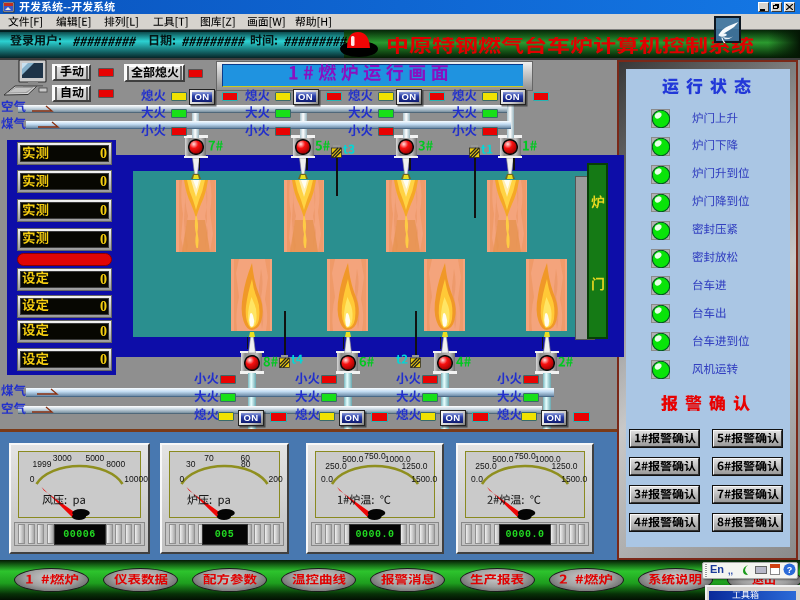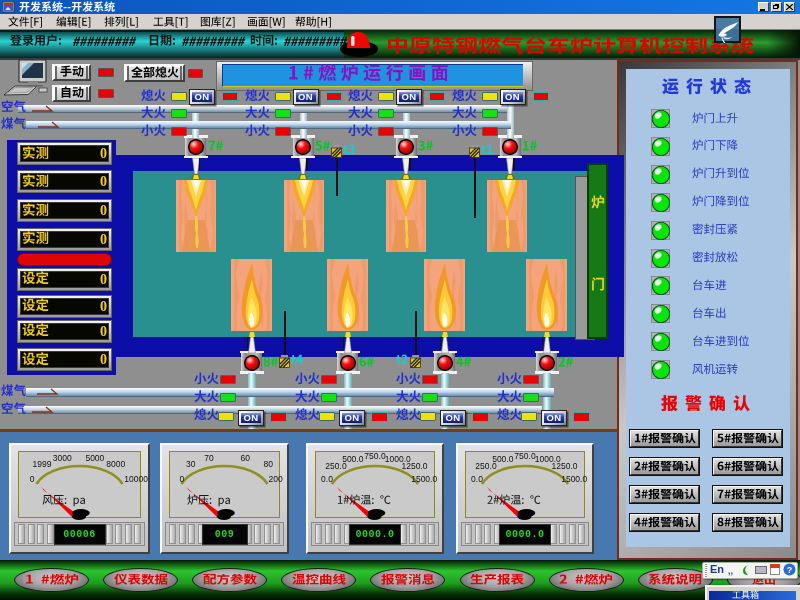--- a/index.html
+++ b/index.html
@@ -1270,7 +1270,7 @@
     <div class="a" style="left:190.645px;top:459px;width:44px;margin-left:-22px;text-align:center;color:#111;font:8.5px 'Liberation Sans',sans-serif">30</div>
     <div class="a" style="left:208.96px;top:452.5px;width:44px;margin-left:-22px;text-align:center;color:#111;font:8.5px 'Liberation Sans',sans-serif">70</div>
     <div class="a" style="left:228px;top:452.5px;width:44px;margin-left:-22px;text-align:right;color:#111;font:8.5px 'Liberation Sans',sans-serif">60</div>
-    <div class="a" style="left:251px;top:459px;width:44px;margin-left:-22px;text-align:right;color:#111;font:8.5px 'Liberation Sans',sans-serif">80</div>
+    <div class="a" style="left:263px;top:459px;width:44px;margin-left:-22px;text-align:left;color:#111;font:8.5px 'Liberation Sans',sans-serif">80</div>
     <div class="a" style="left:275.56px;top:474px;width:44px;margin-left:-22px;text-align:center;color:#111;font:8.5px 'Liberation Sans',sans-serif">200</div>
     <svg class="a" style="left:186.5px;top:495px;width:43.7px;height:12.1px;overflow:visible" viewBox="0 -80 397 110" preserveAspectRatio="none">
       <g fill="#1a1a1a">

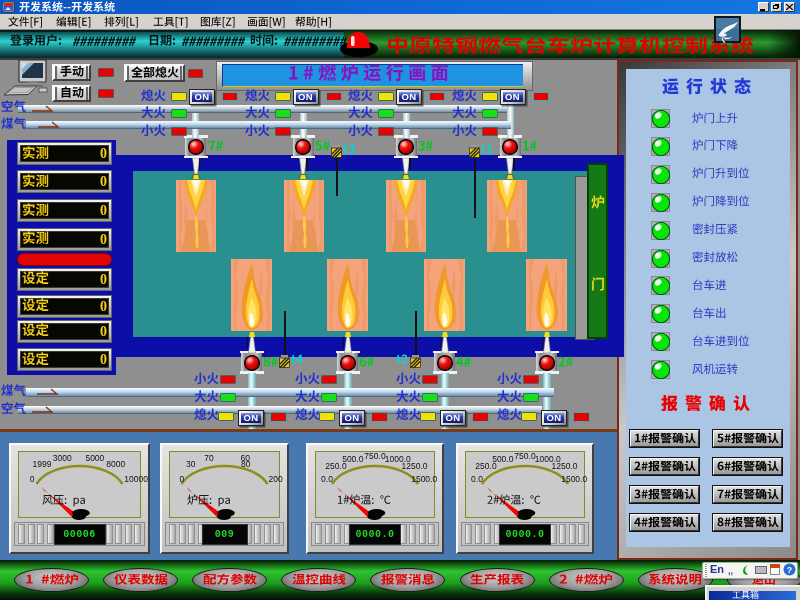--- a/index.html
+++ b/index.html
@@ -1290,7 +1290,7 @@
     <div class="a" style="left:254px;top:524px;width:7px;height:20px;background:linear-gradient(90deg,#f0f0f0,#a8a8a8);border:1px solid #909090;box-sizing:border-box"></div>
     <div class="a" style="left:197.5px;top:524px;width:7px;height:20px;background:linear-gradient(90deg,#f0f0f0,#a8a8a8);border:1px solid #909090;box-sizing:border-box"></div>
     <div class="a" style="left:244.5px;top:524px;width:7px;height:20px;background:linear-gradient(90deg,#f0f0f0,#a8a8a8);border:1px solid #909090;box-sizing:border-box"></div>
-    <div class="a" style="left:201.5px;top:523.5px;width:46px;height:21px;background:#050505;border:1px solid #333;box-sizing:border-box;color:#22d822;font:bold 10px 'Liberation Mono',monospace;text-align:center;line-height:20px;letter-spacing:.5px">009</div>
+    <div class="a" style="left:201.5px;top:523.5px;width:46px;height:21px;background:#050505;border:1px solid #333;box-sizing:border-box;color:#22d822;font:bold 10px 'Liberation Mono',monospace;text-align:center;line-height:20px;letter-spacing:.5px">005</div>
     <div class="a" style="left:306px;top:443px;width:138px;height:111px;background:linear-gradient(180deg,#e4e4e4,#c0c0c0);border:2px solid;border-color:#f8f8f8 #404040 #404040 #f8f8f8;box-sizing:border-box"></div>
     <div class="a" style="left:315px;top:451px;width:120px;height:67px;background:#cacaca;border:1px solid #8a8a20;box-sizing:border-box"></div>
     <svg class="a" style="left:315px;top:451px;width:120px;height:67px;overflow:visible" viewBox="0 0 120 67">

